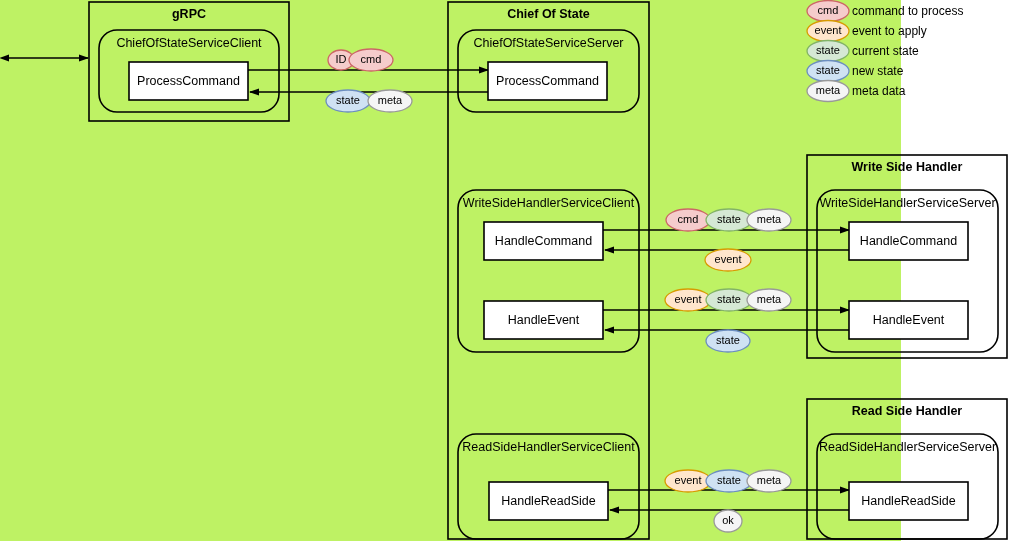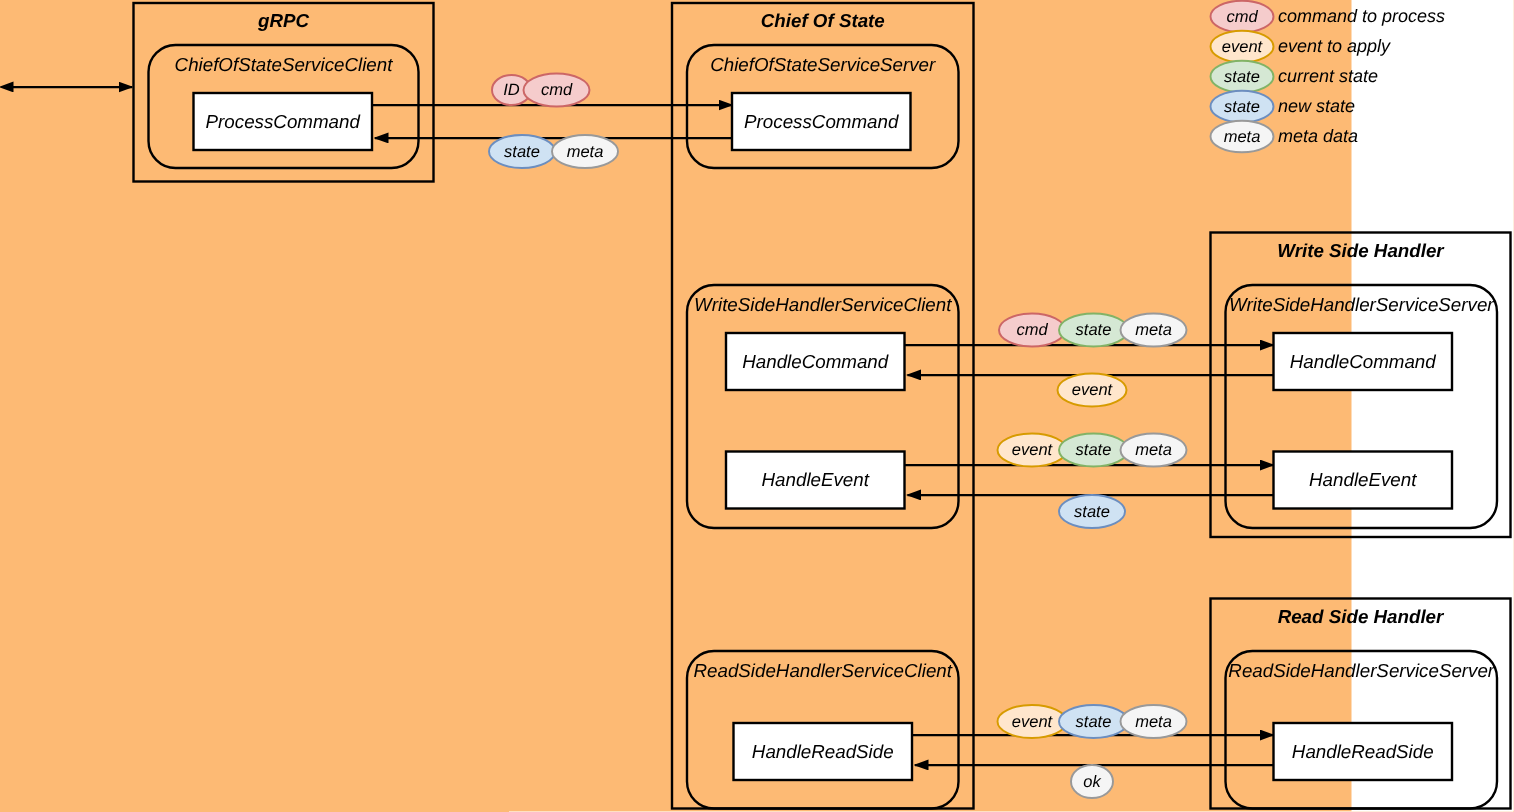--- a/index.html
+++ b/index.html
@@ -8,7 +8,7 @@
     font-family:"Liberation Sans", sans-serif;
     overflow:hidden;
   }
-  #canvas{position:relative;width:901px;height:541px;background:#fdba74;font-style:italic;}
+  #canvas{position:relative;width:901px;height:541px;background:#bef264;}
   svg#diagram{position:absolute;left:0;top:0;width:1009px;height:541px;}
   .box-outer{fill:none;stroke:#000000;stroke-width:1.6;}
   .box-round{fill:none;stroke:#000000;stroke-width:1.6;}

